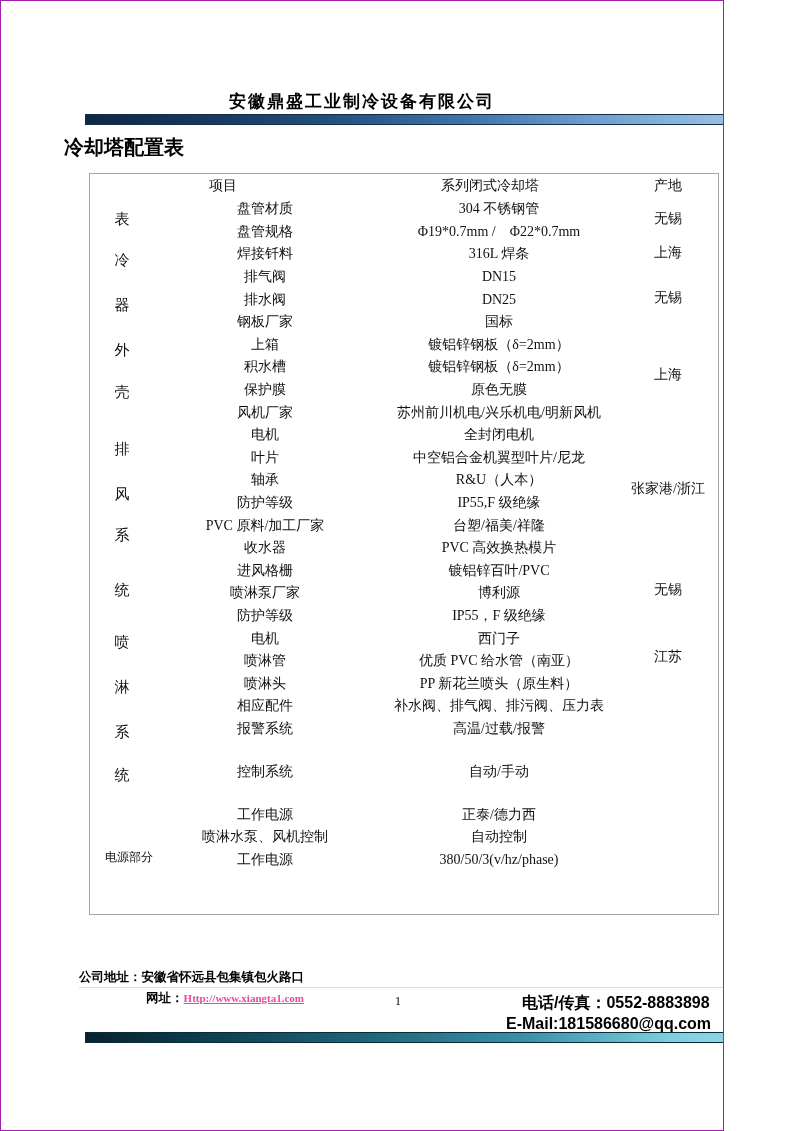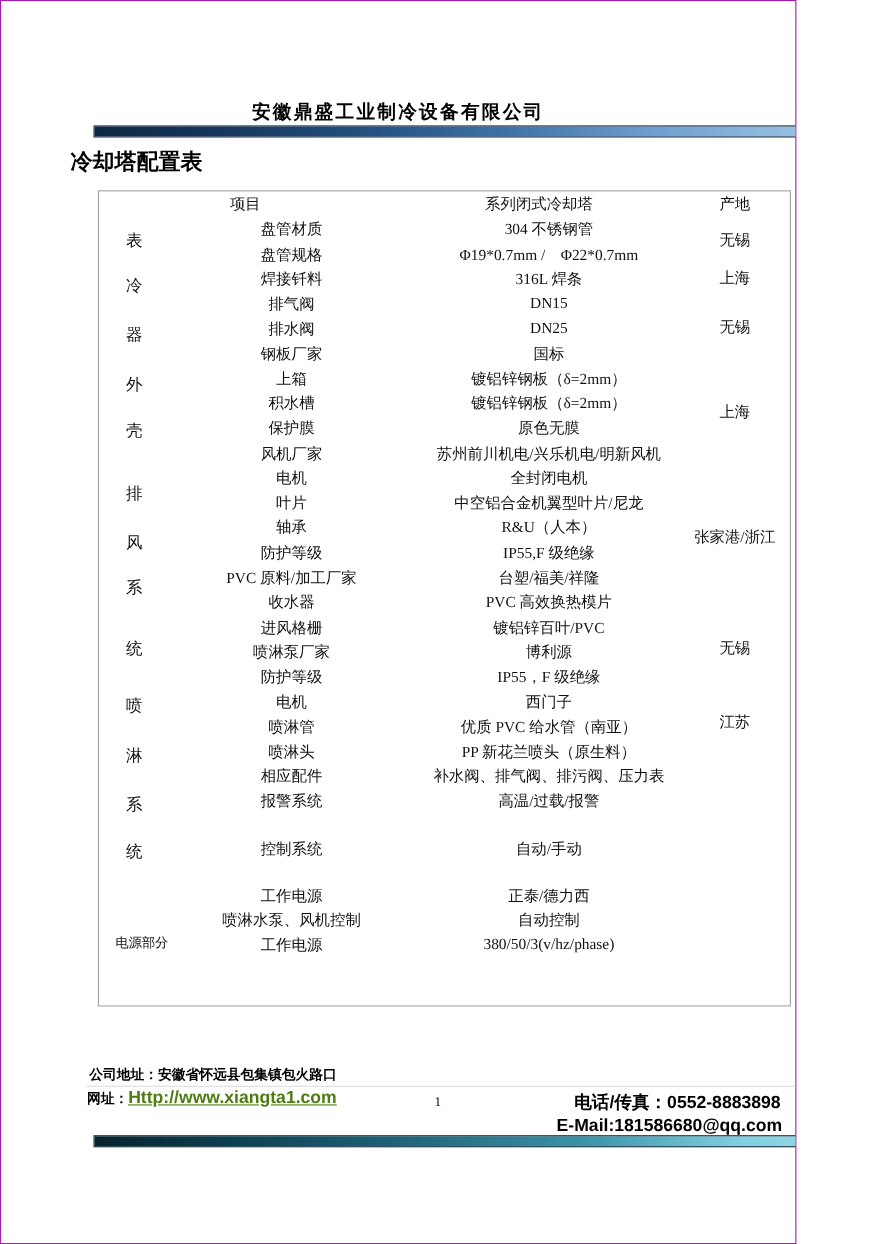--- a/index.html
+++ b/index.html
@@ -64,7 +64,7 @@
   
   .f-sep{position:absolute;left:78px;top:986px;width:659px;height:1px;background:#dcdcdc;}
   .f-left{position:absolute;left:78px;top:966px;font-size:12.5px;font-weight:bold;line-height:21px;color:#000;text-align:right;}
-  .f-left a{color:#4d7c0f;text-decoration:underline;font-family:Liberation Sans, sans-serif;font-size:16px;}
+  .f-left a{color:#ec4899;text-decoration:underline;font-family:Liberation Serif, serif;font-size:11px;}
   .f-page{position:absolute;left:394px;top:993px;font-size:12px;color:#000;}
   .f-right{position:absolute;left:505px;top:991px;font-size:16px;font-weight:bold;line-height:21px;
            font-family:"Liberation Sans","DejaVu Sans",sans-serif;color:#000;}

